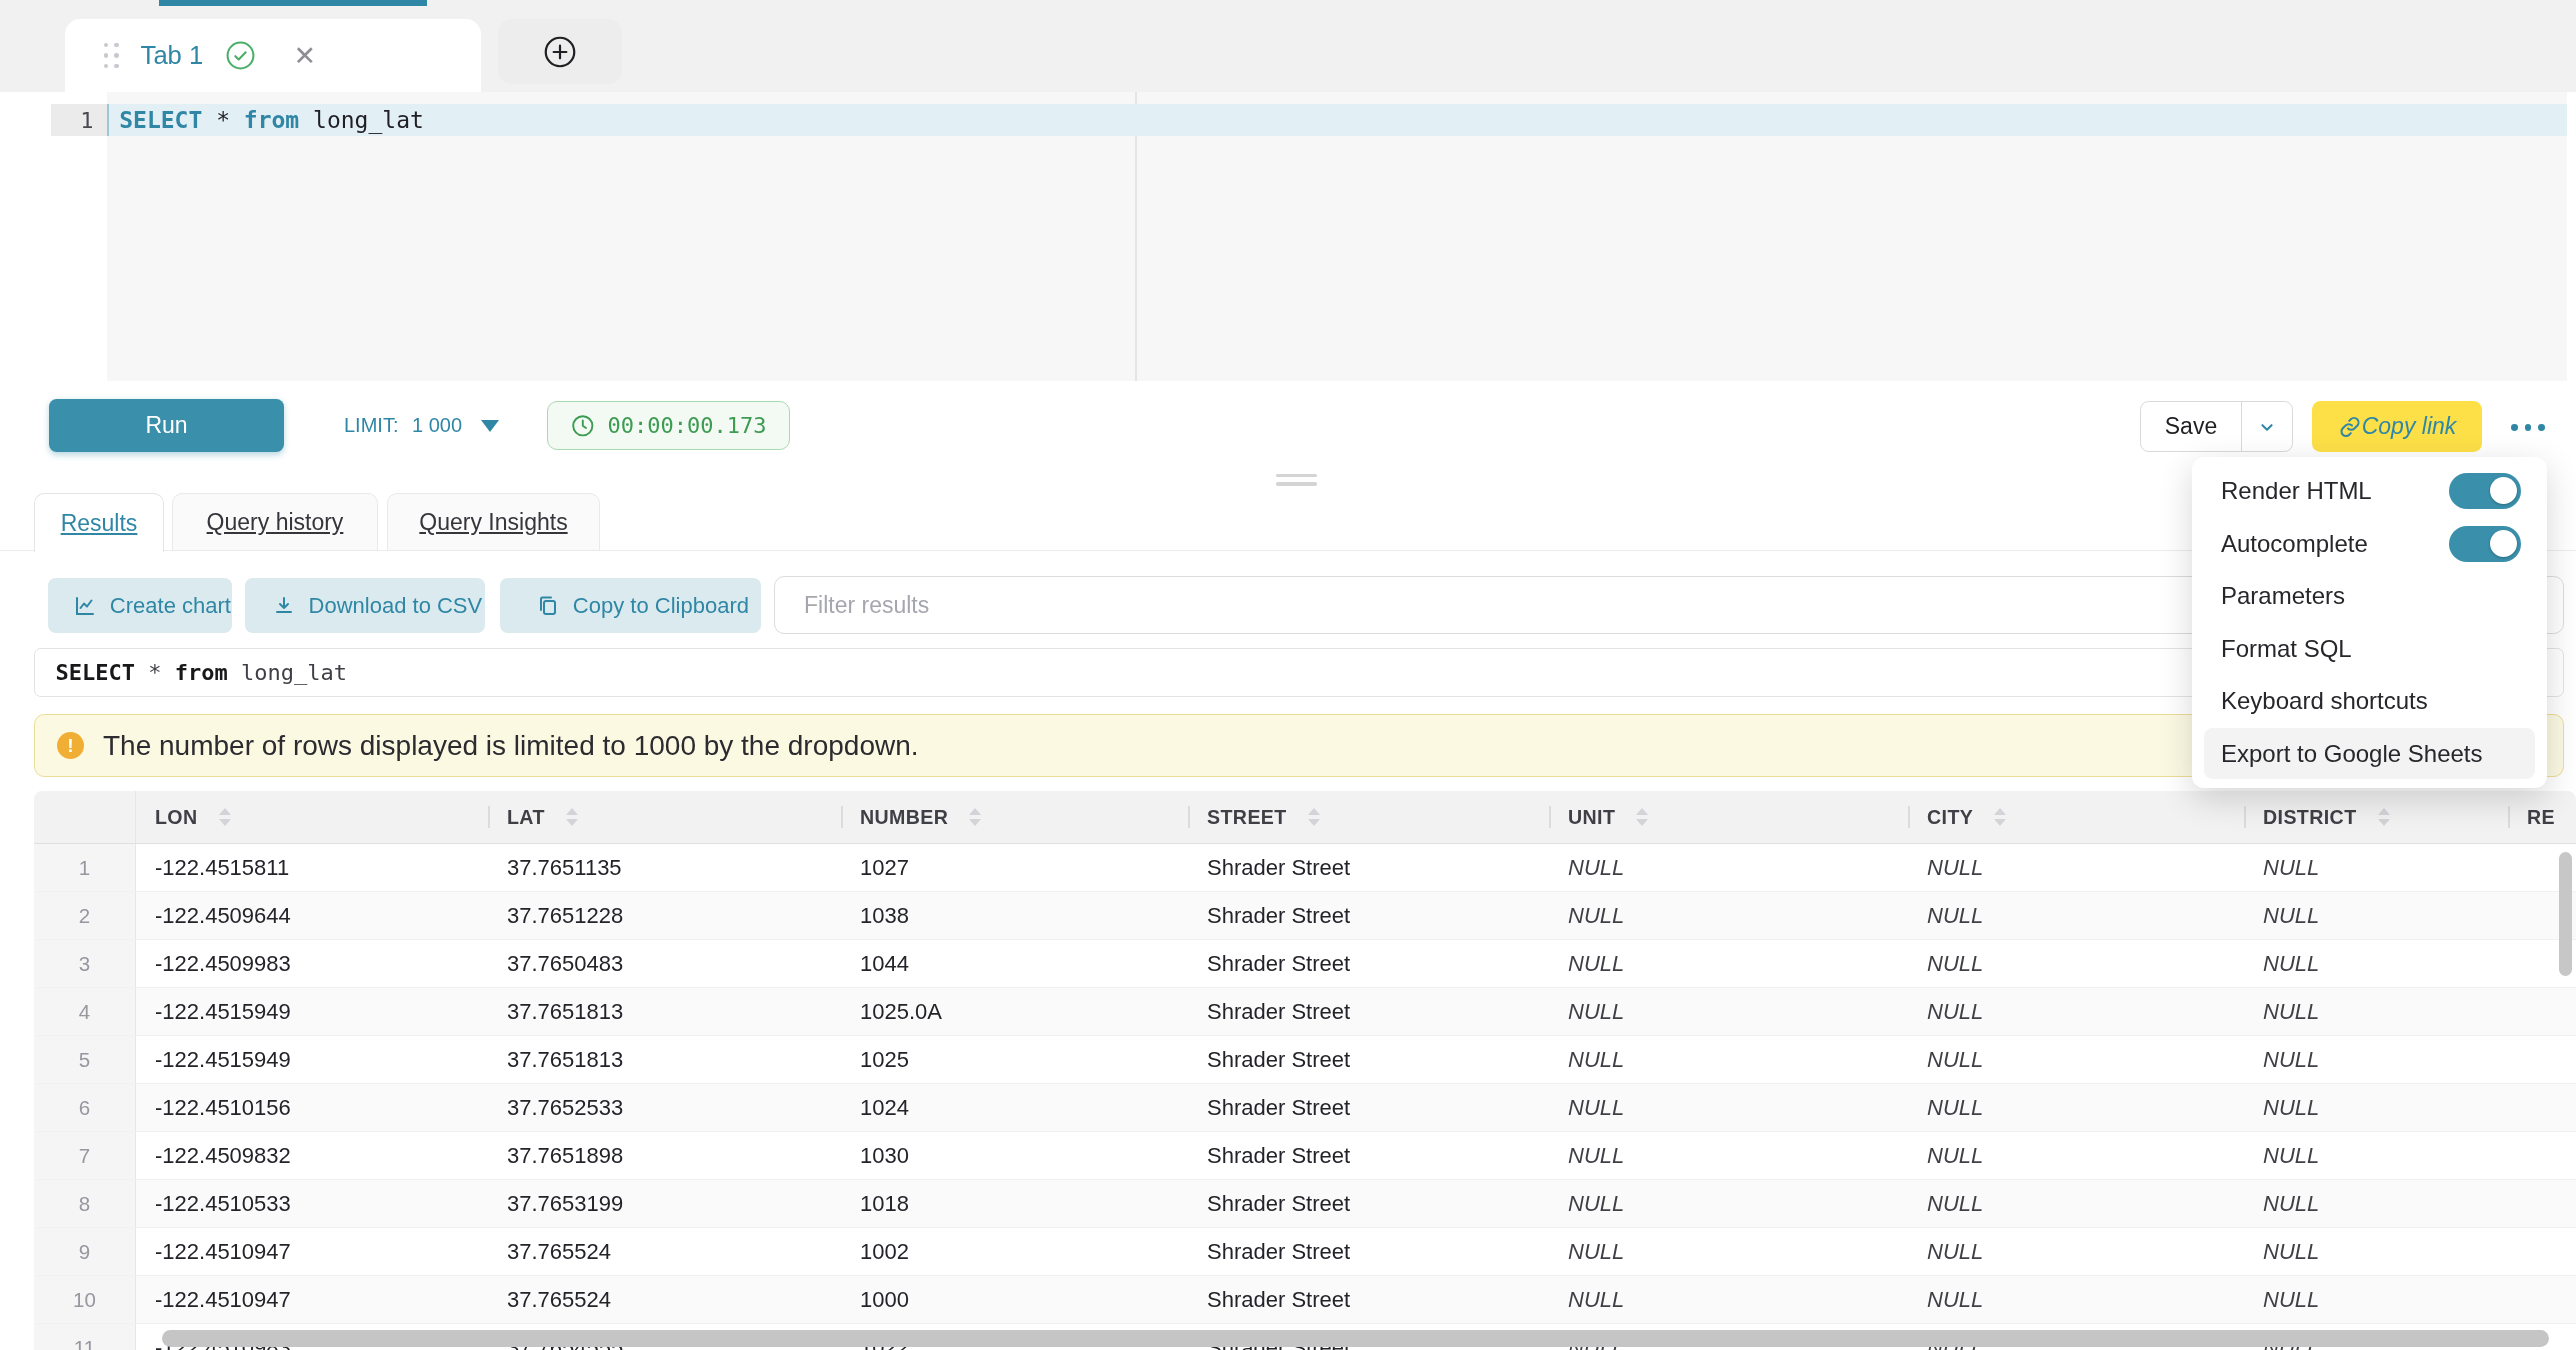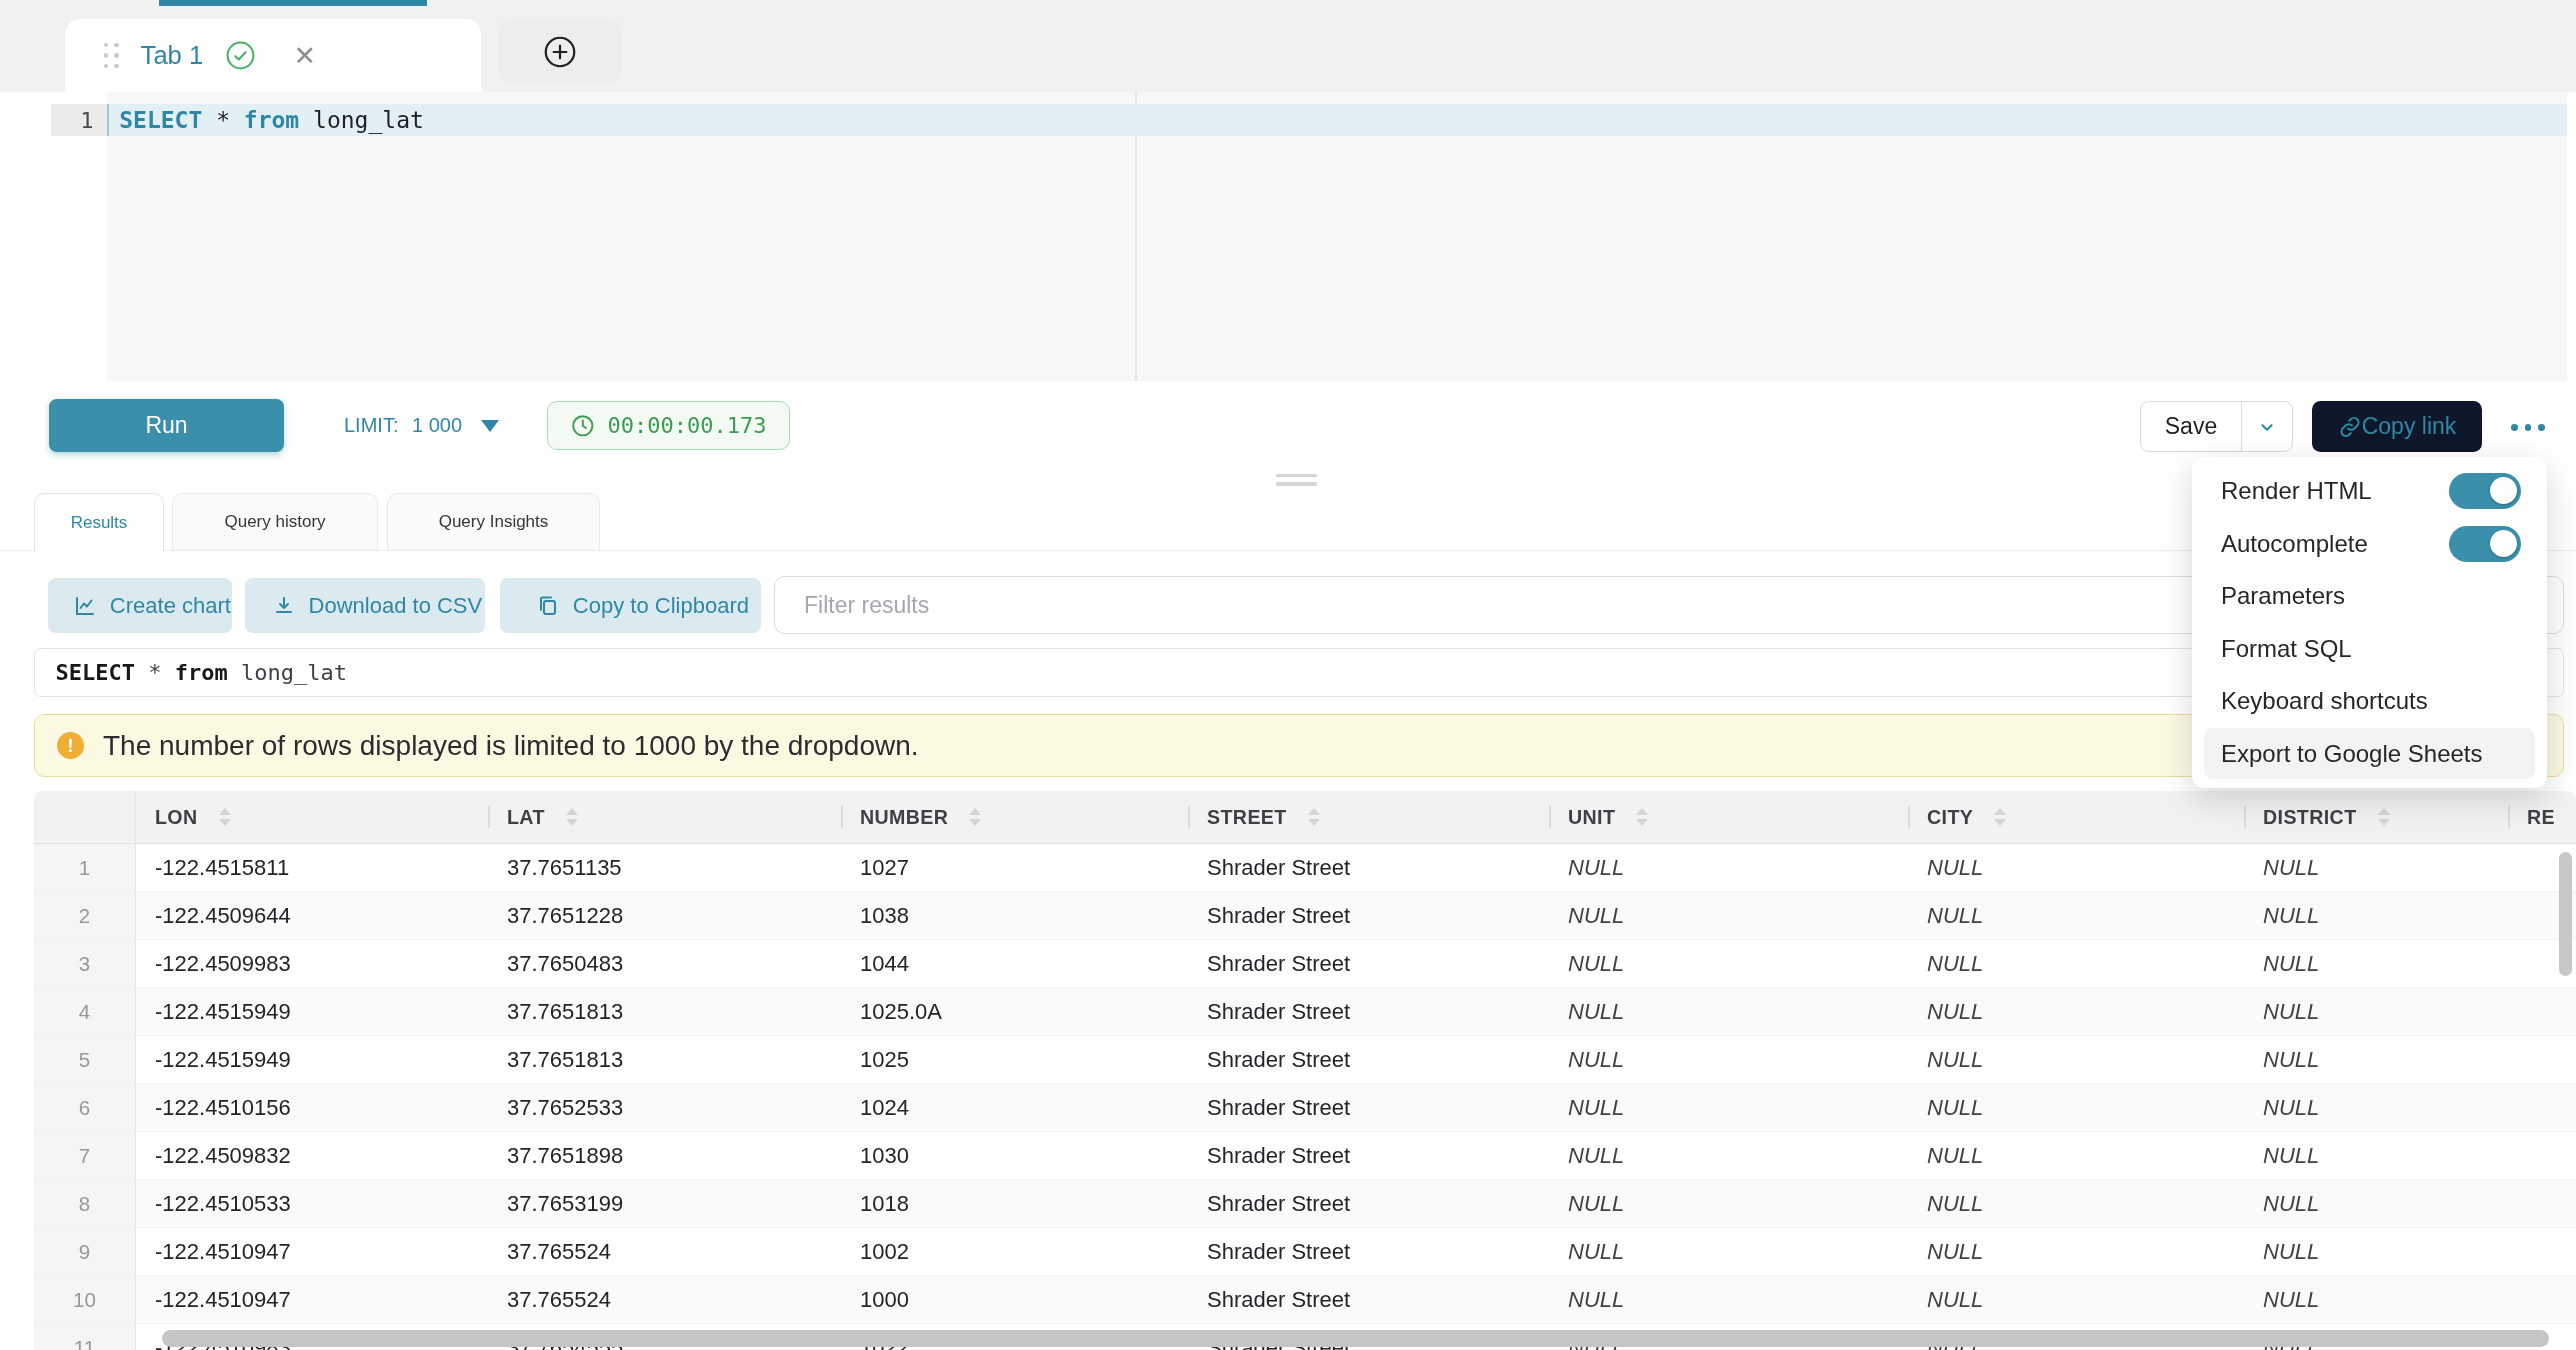--- a/index.html
+++ b/index.html
@@ -48,9 +48,9 @@
   #save-main { width:101px; display:flex; align-items:center; justify-content:center; font-size:23px; color:#1F1F24;
     border-right:1.7px solid #D9D9D9; cursor:pointer; }
   #save-caret { flex:1; display:flex; align-items:center; justify-content:center; cursor:pointer; }
-  #copy-link { position:absolute; left:2312px; top:401px; width:170px; height:51px; background:#0f172a;
+  #copy-link { position:absolute; left:2312px; top:401px; width:170px; height:51px; background:#fde047;
     border-radius:8.5px; display:flex; align-items:center; justify-content:center; gap:0;
-    color:#2F87A5; font-size:23px; cursor:pointer; }
+    color:#2F87A5; font-size:23px; cursor:pointer;font-style:italic; }
   #more-btn { position:absolute; left:2504px; top:419px; width:48px; height:17px; display:flex; gap:6.8px;
     align-items:center; justify-content:center; cursor:pointer; }
   #more-btn i { width:6.8px; height:6.8px; border-radius:50%; background:#2F87A5; }

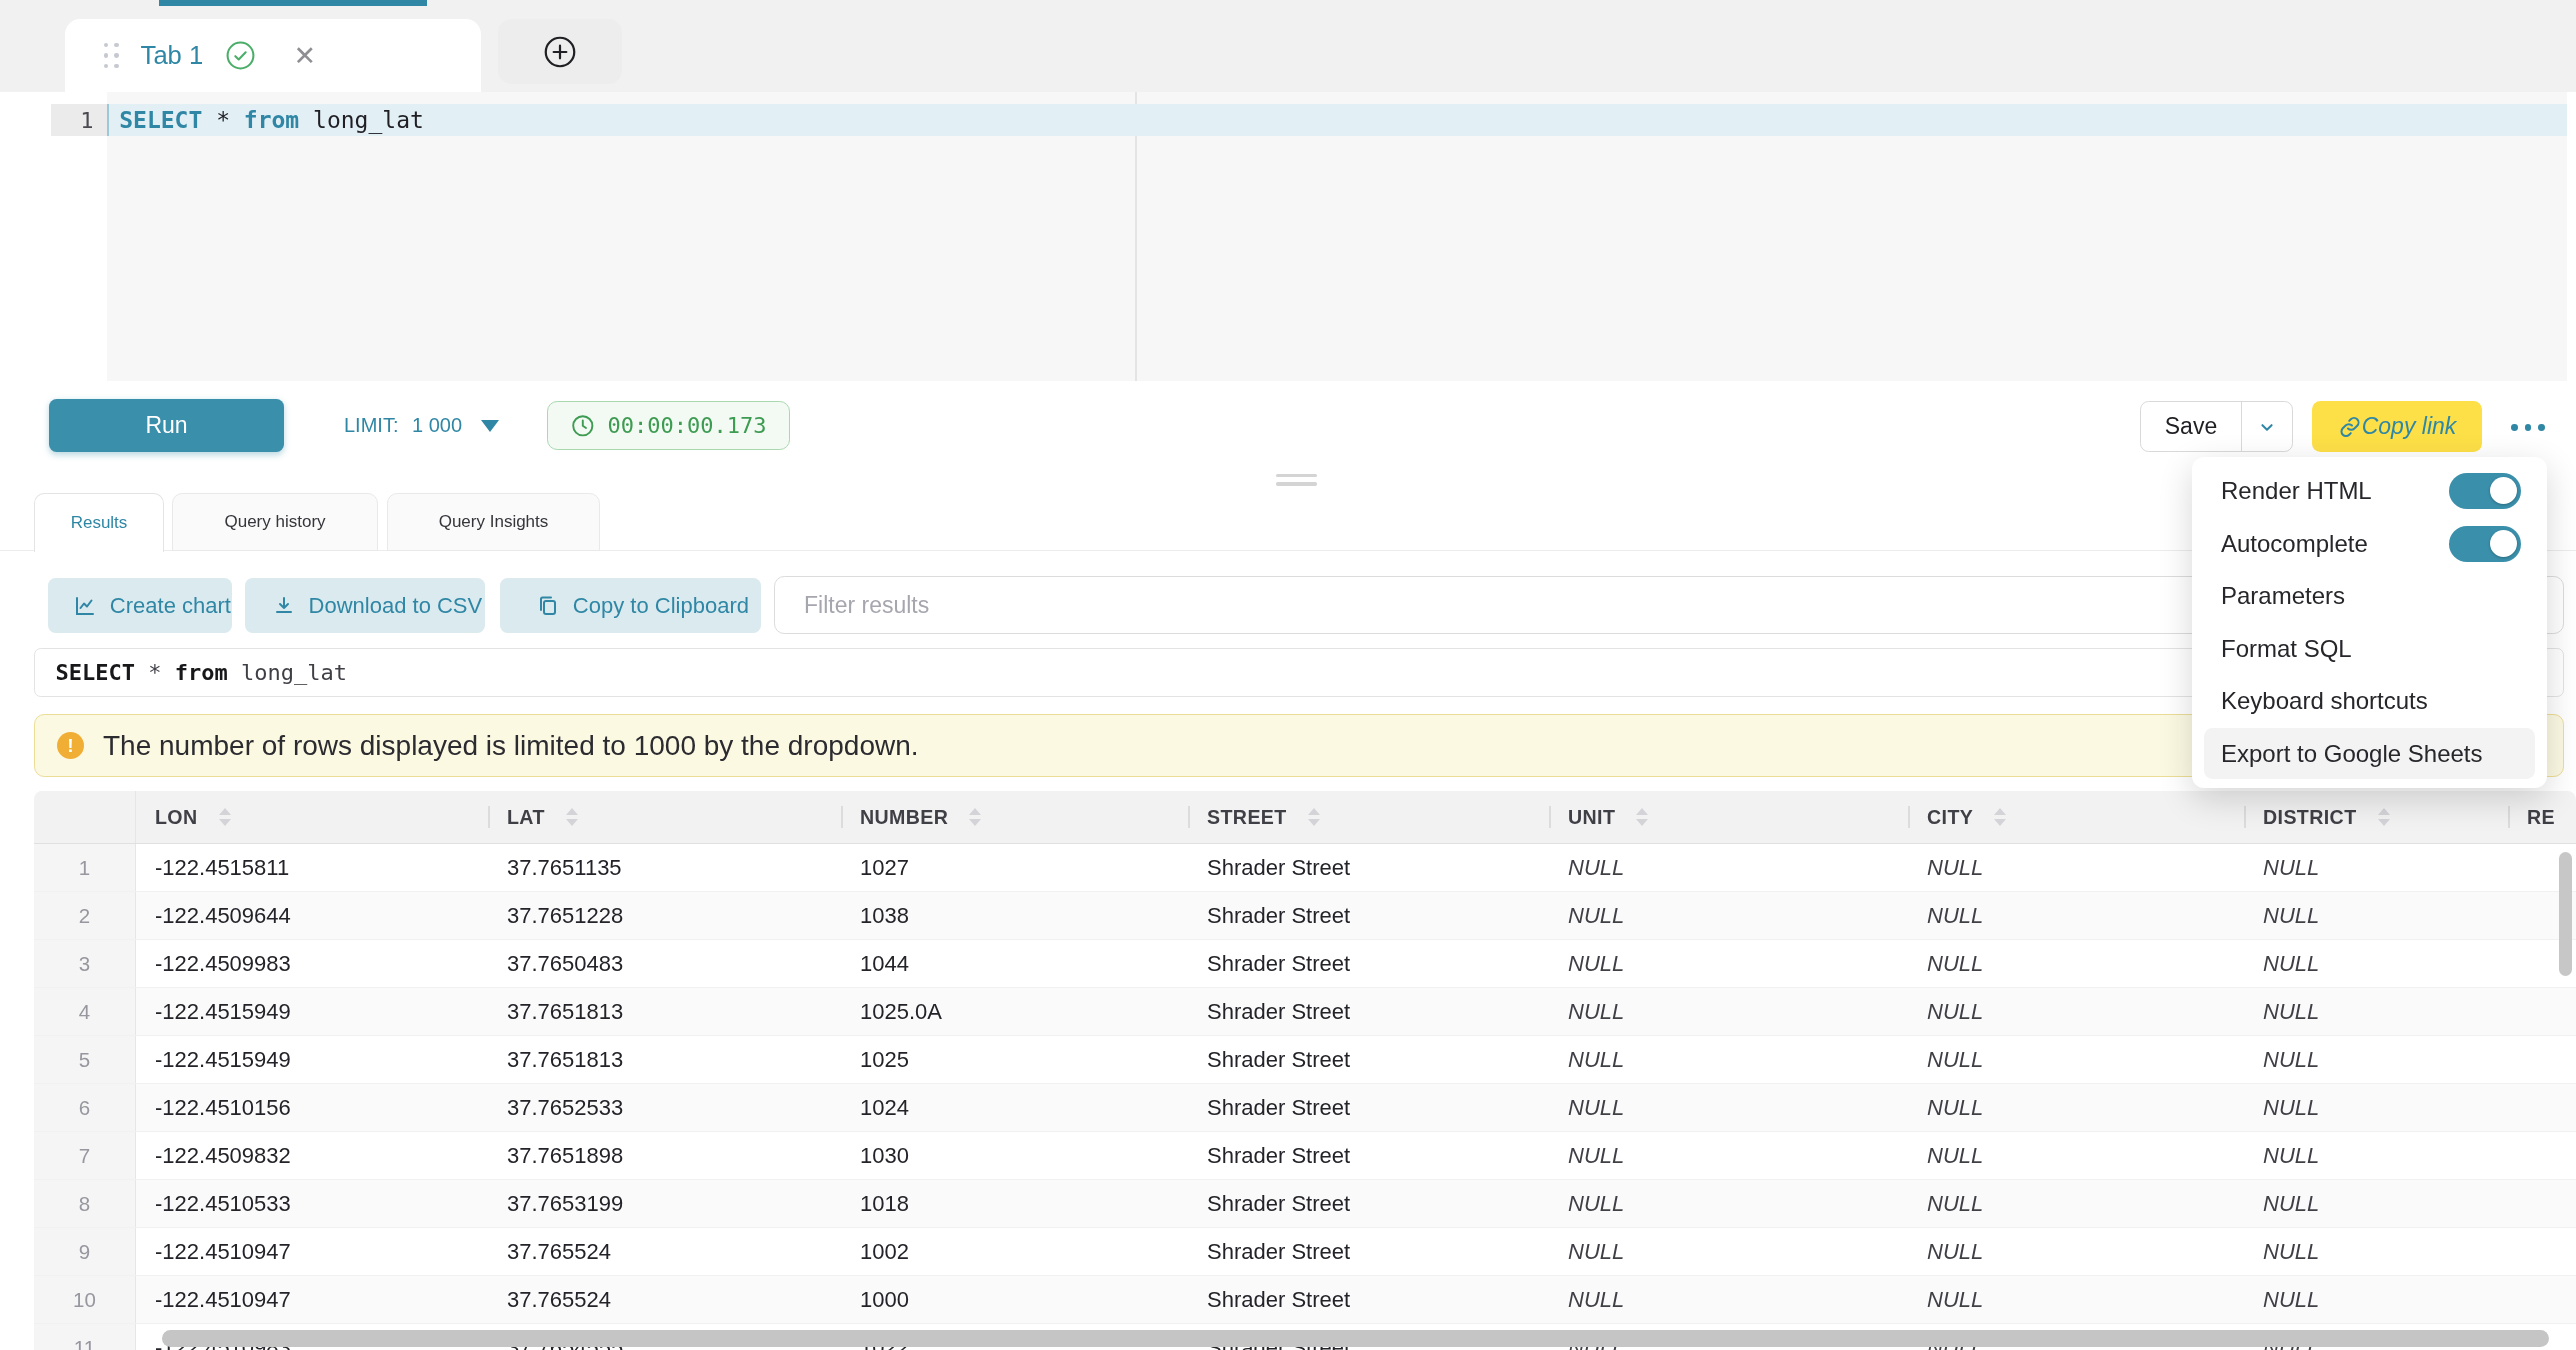--- a/index.html
+++ b/index.html
@@ -62,7 +62,7 @@
   
   #results-tabs { position:absolute; left:0; top:493px; width:2576px; height:58px; border-bottom:0.9px solid #ECECEC; }
   .rtab { position:absolute; top:0; height:58px; display:flex; align-items:center; justify-content:center;
-    font-size:17px; border-radius:10.2px 10.2px 0 0; cursor:pointer; }
+    font-size:23px; border-radius:10.2px 10.2px 0 0; cursor:pointer;text-decoration:underline; }
   .rtab.active { left:34px; width:130px; background:#fff; border:0.9px solid #E4E4E4; border-bottom:none;
     color:#2F87A5; height:59px; z-index:2; }
   .rtab.t2 { left:172px; width:206px; background:#FAFAFA; border:0.9px solid #E9E9E9; color:#35353B; }

